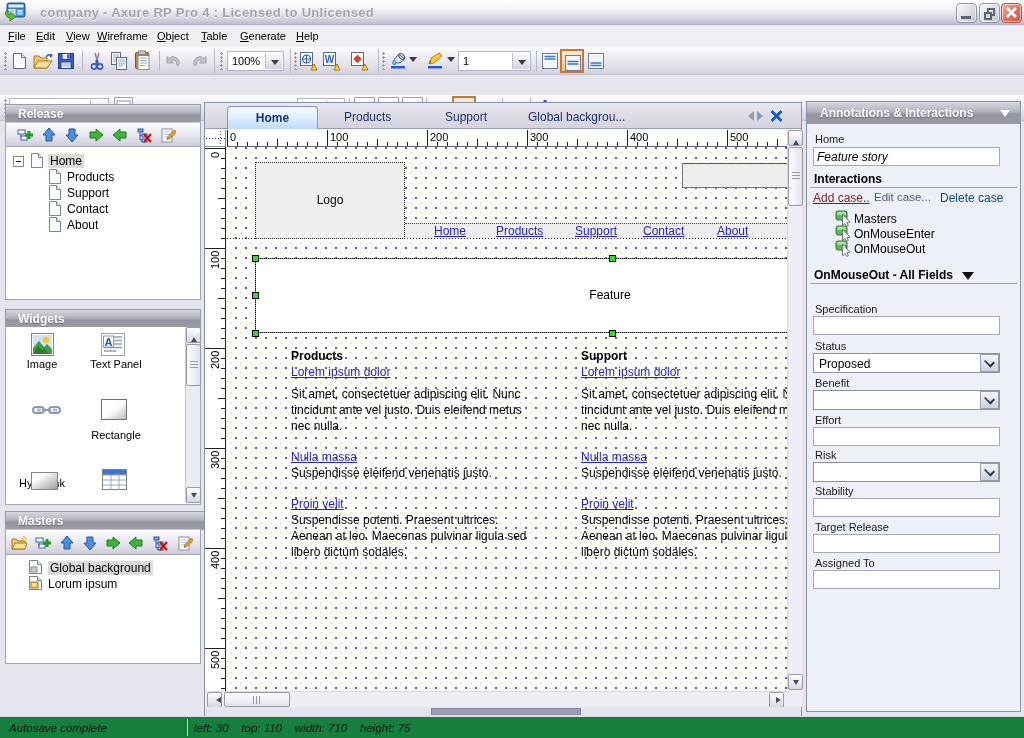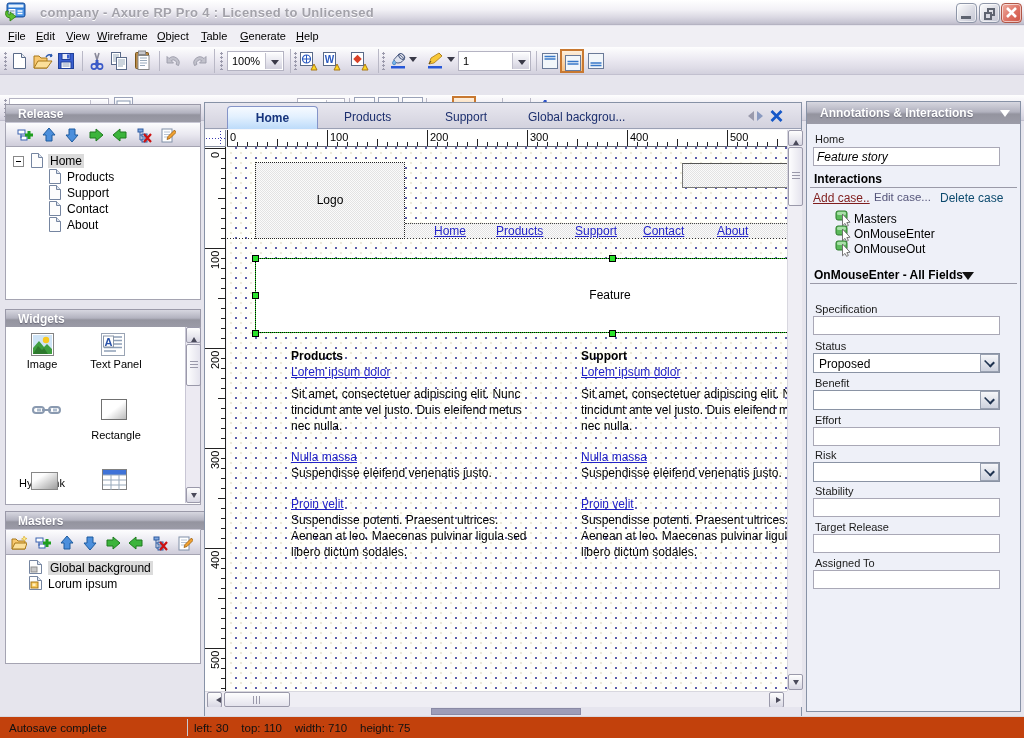--- a/index.html
+++ b/index.html
@@ -607,7 +607,7 @@
       <use href="#i-case"></use>
     </svg>
  <span class="abs casetxt" style="top:140px;">OnMouseOut</span>
- <div class="abs" style="left:7px;top:166px;font-size:12px;font-weight:bold;color:#000;">OnMouseEnter - All Fields</div>
+ <div class="abs" style="left:7px;top:166px;font-size:12px;font-weight:bold;color:#000;">OnMouseOut - All Fields</div>
  <div class="abs" style="left:155px;top:170px;border:6px solid transparent;border-top:8px solid #111;"></div>
  <div class="abs" style="left:3px;top:181px;width:207px;height:1px;background:#9a9aa8;"></div>
  <a class="lnk abs" style="left:6px;top:185px;font-size:12px;margin-top:28px;">Clear All</a>

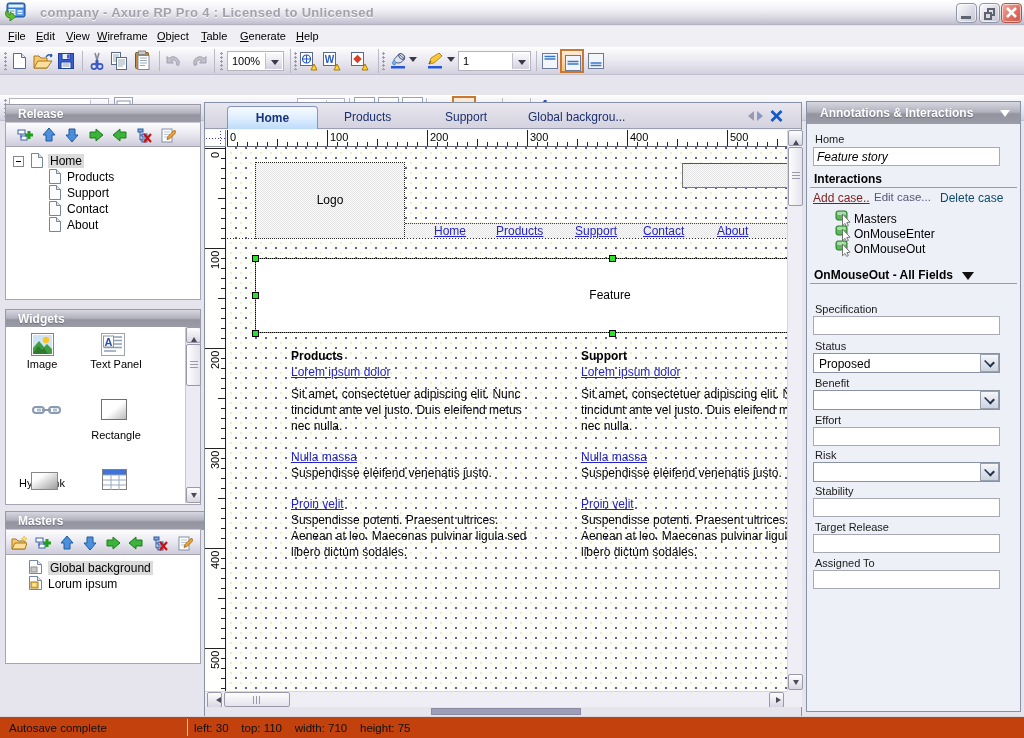--- a/index.html
+++ b/index.html
@@ -246,7 +246,7 @@
     </div>
  <div class="tbtn" style="left:560px;top:9px;border:4px solid transparent;border-top:5px solid #3a3a48;"></div>
 </div>
-<div id="statusbar" class="abs" style="left:0;top:716px;width:1024px;height:22px;background:#c2410c;border-top:1px solid #d8d8df;font-size:11.5px;color:#111;">
+<div id="statusbar" class="abs" style="left:0;top:716px;width:1024px;height:22px;background:#15803d;border-top:1px solid #d8d8df;font-size:11.5px;color:#111;font-style:italic;">
 <span class="abs" style="left:9px;top:5px;">Autosave complete</span>
 <span class="abs" style="left:187px;top:2px;width:1px;height:17px;background:#c9c9d2;"></span>
 <span class="abs" style="left:194px;top:5px;">left: 30&nbsp;&nbsp;&nbsp;&nbsp;top: 110&nbsp;&nbsp;&nbsp;&nbsp;width: 710&nbsp;&nbsp;&nbsp;&nbsp;height: 75</span>

